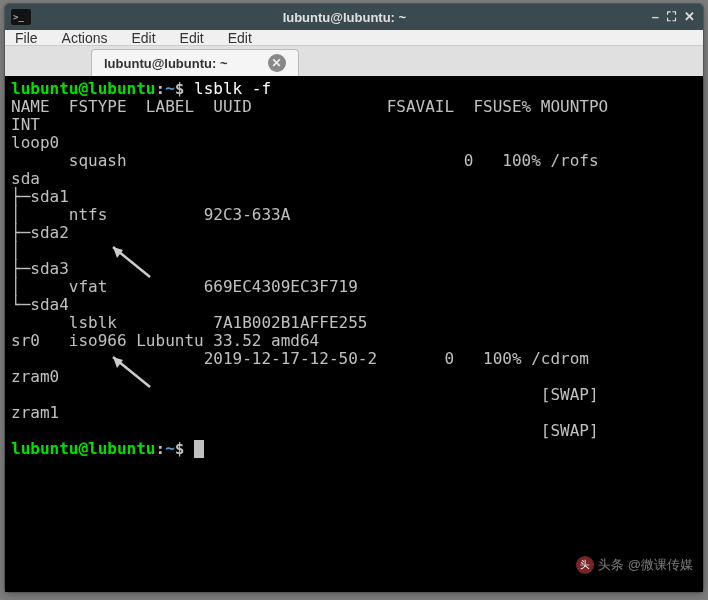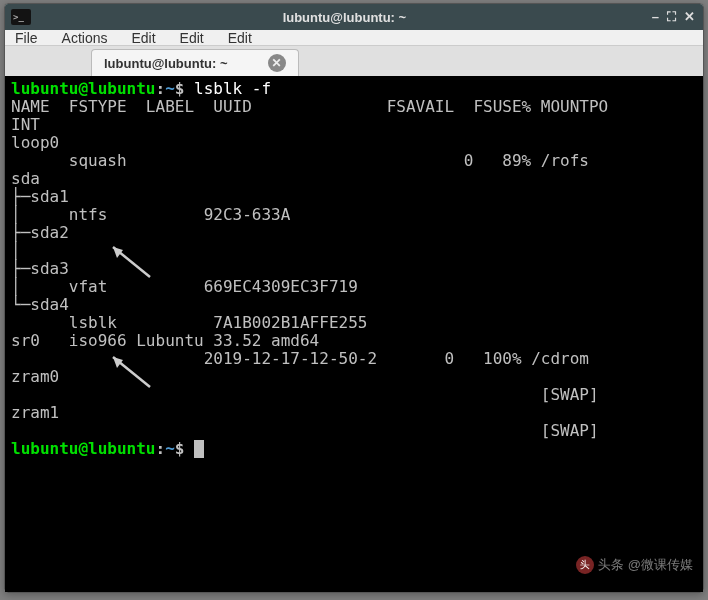--- a/index.html
+++ b/index.html
@@ -189,7 +189,7 @@
 <span class="output">NAME  FSTYPE  LABEL  UUID              FSAVAIL  FSUSE% MOUNTPO
 INT</span>
 <span class="output">loop0</span>
-<span class="output">      squash                                   0   89% /rofs</span>
+<span class="output">      squash                                   0   100% /rofs</span>
 <span class="output">sda</span>
 <span class="output">├─sda1</span>
 <span class="output">│     ntfs          92C3-633A</span>

